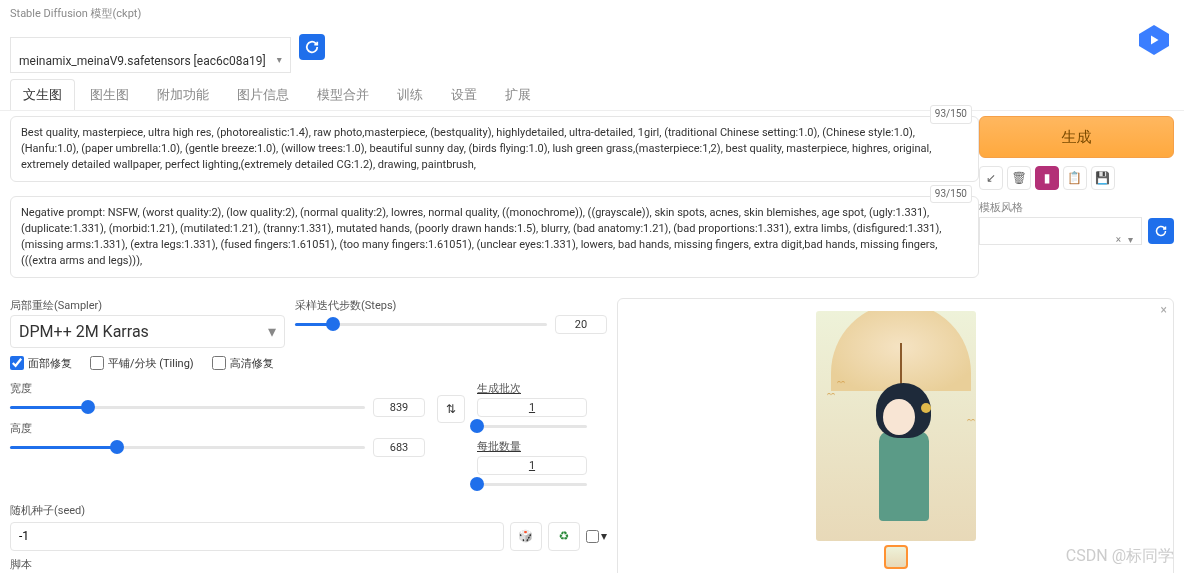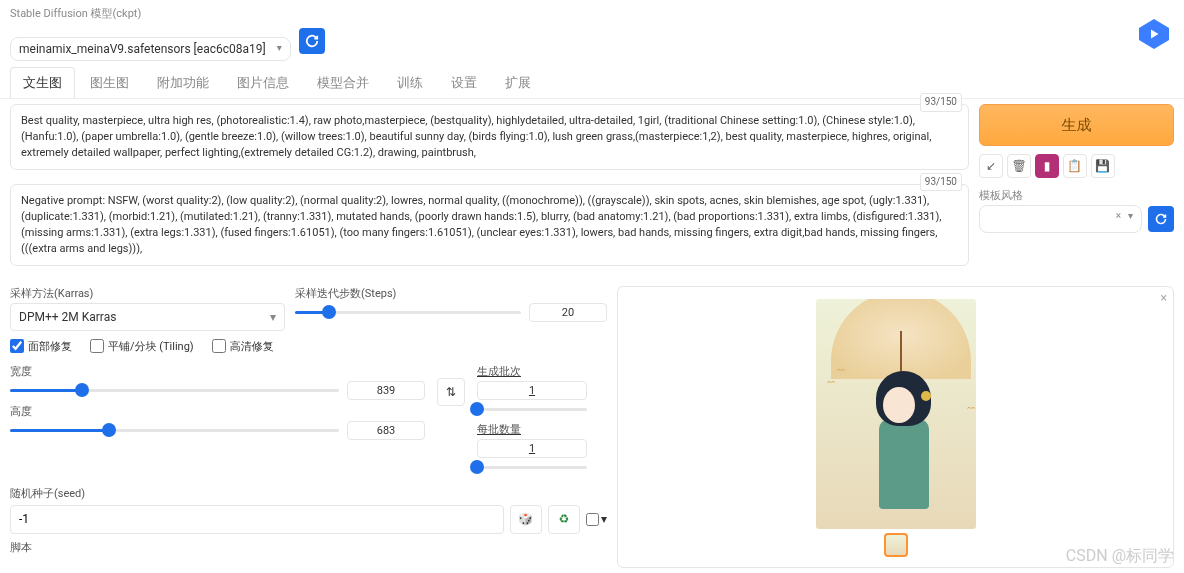--- a/index.html
+++ b/index.html
@@ -6,7 +6,7 @@
   body { background: #fff; font-size: 12px; color: #333; }
   .top-row { display:flex; align-items:center; gap:8px; padding:6px 10px; }
   .label { font-size: 11px; color: #8a8a8a; }
-  .select { border:1px solid #e5e5e5; border-radius:8px; padding:4px 24px 4px 8px; font-size:12px; background:#fff; position:relative; min-width:200px; }
+  .select { border:1px solid #e5e5e5; border-radius:0; padding:16px 24px 4px 8px; font-size:12px; background:#fff; position:relative; min-width:200px; }
   .select::after { content:"▾"; position:absolute; right:8px; color:#888; font-size:10px; }
   .icon-btn { width:26px; height:26px; display:flex; align-items:center; justify-content:center; border-radius:4px; cursor:pointer; font-size:14px;}
   .icon-btn.blue { background:#1f6feb; color:#fff; }

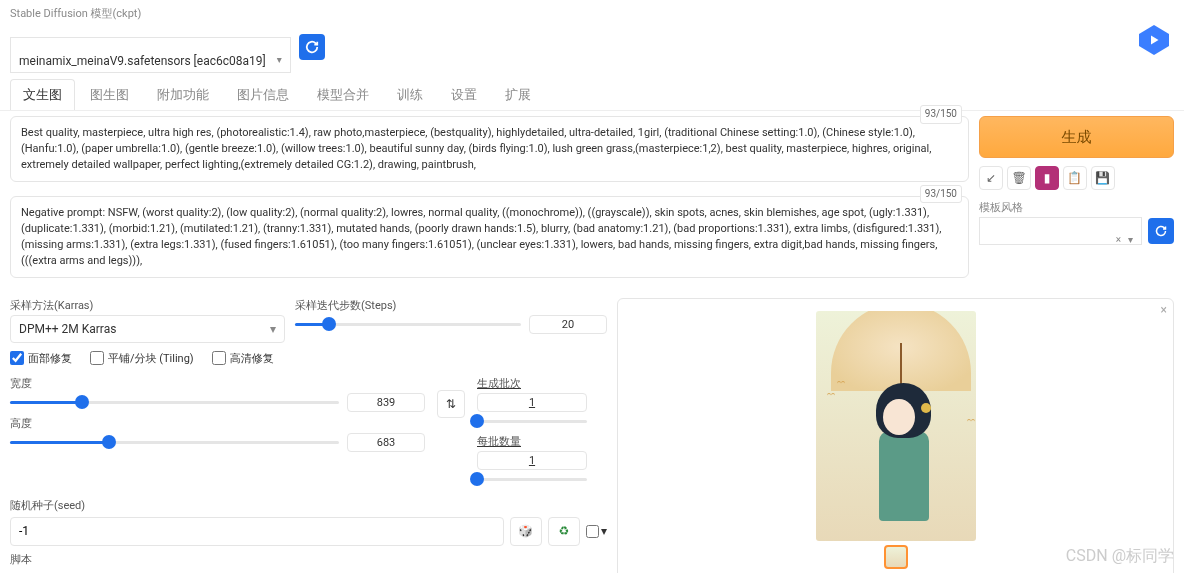--- a/index.html
+++ b/index.html
@@ -15,7 +15,7 @@
   .tabs { display:flex; gap:2px; border-bottom:1px solid #eee; padding:0 10px; height:32px; align-items:flex-end;}
   .tab { padding:6px 12px; font-size:13px; color:#888; cursor:pointer; border:1px solid transparent; border-bottom:none; border-radius:4px 4px 0 0;}
   .tab.active { color:#333; border-color:#e5e5e5; background:#fff; }
-  .main { display:flex; gap:10px; padding:0 10px 10px 10px; }
+  .main { display:flex; padding:0 10px 10px 10px; }
   .col-l { flex:1; min-width:0;}
   .col-r { flex:0 0 195px; }
   .prompt-box { border:1px solid #e5e5e5; border-radius:6px; padding:8px 10px; font-size:11px; color:#333; line-height:1.45; position:relative; margin-top:5px;}

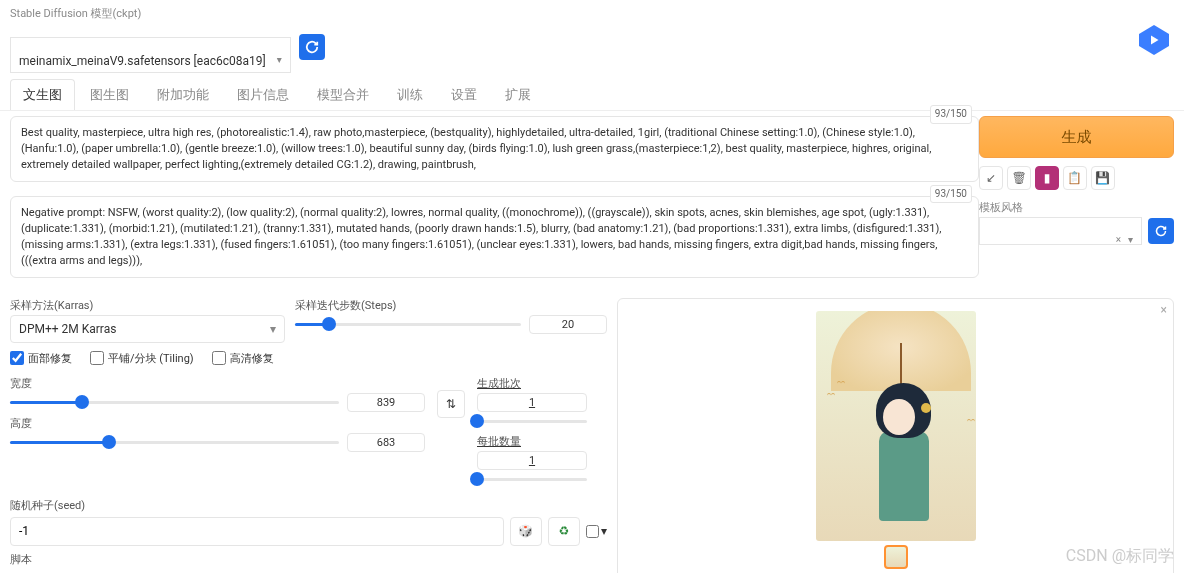--- a/index.html
+++ b/index.html
@@ -155,7 +155,7 @@
 
     <div class="sampler-row">
       <div class="sampler-col" style="flex:0 0 275px;">
-        <span class="fld-label">采样方法(Karras)</span>
+        <span class="fld-label">局部重绘(Sampler)</span>
         <div class="dropdown"><span>DPM++ 2M Karras</span></div>
       </div>
       <div class="sampler-col">

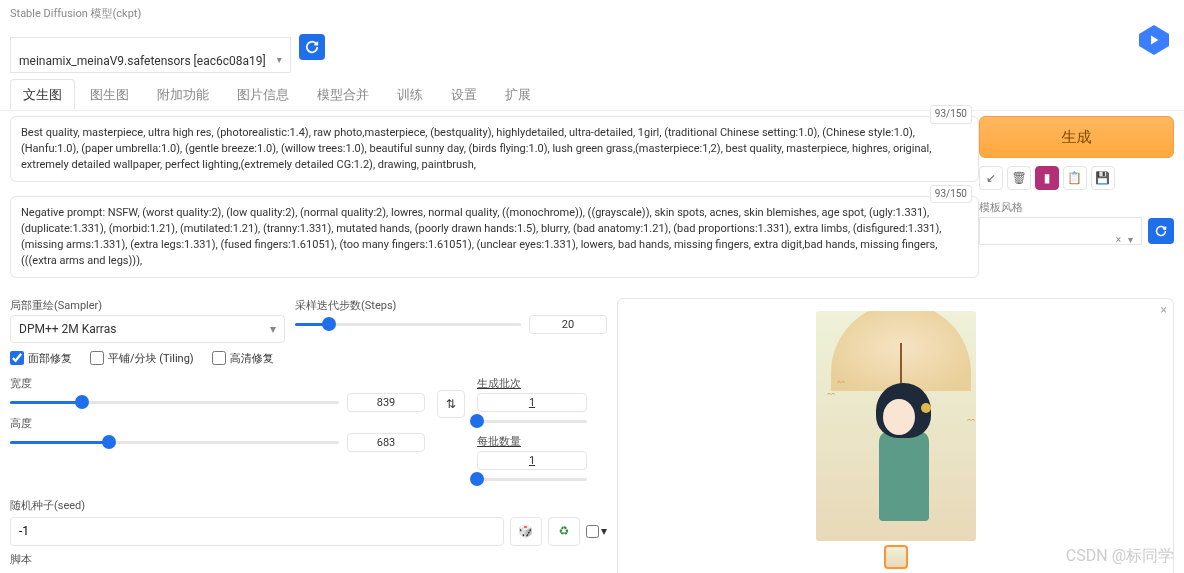--- a/index.html
+++ b/index.html
@@ -36,7 +36,7 @@
   .sampler-row { display:flex; gap:10px; }
   .sampler-col { flex:1; }
   .fld-label { font-size:11px; color:#555; margin-bottom:2px; display:block;}
-  .dropdown { border:1px solid #e5e5e5; border-radius:4px; padding:6px 8px; font-size:12px; position:relative; cursor:pointer;}
+  .dropdown { border:1px solid #e5e5e5; border-radius:4px; padding:6px 8px; font-size:16px; position:relative; cursor:pointer;}
   .dropdown::after { content:"▾"; position:absolute; right:8px; color:#888;}
   .slider-row { display:flex; align-items:center; gap:8px;}
   .num-box { border:1px solid #e5e5e5; border-radius:4px; width:78px; text-align:center; padding:2px 4px; font-size:11px;}

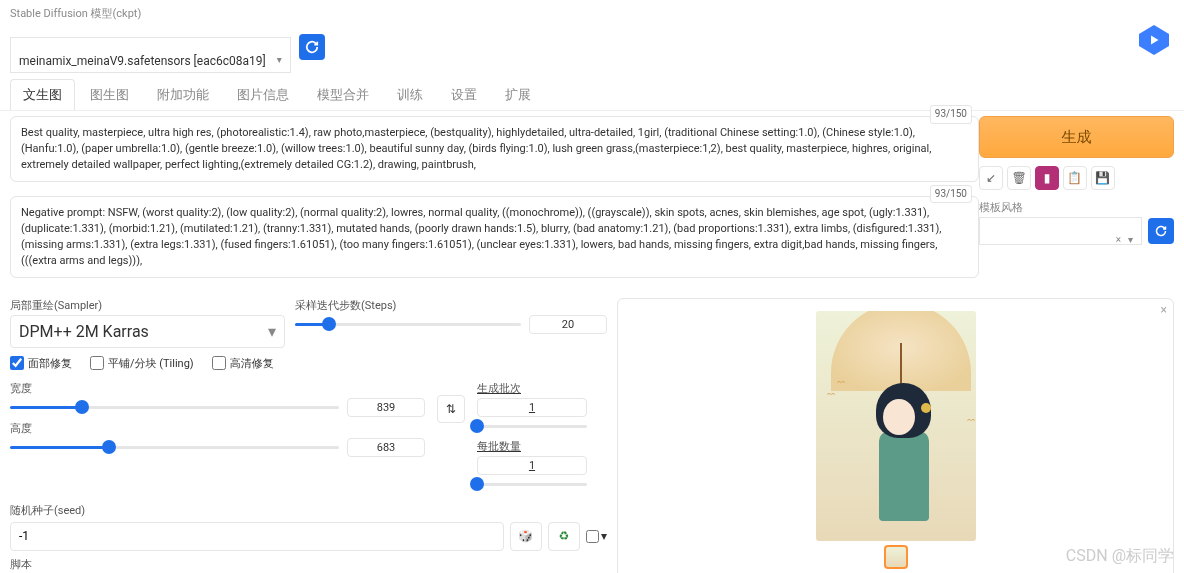--- a/index.html
+++ b/index.html
@@ -39,7 +39,7 @@
   .dropdown { border:1px solid #e5e5e5; border-radius:4px; padding:6px 8px; font-size:16px; position:relative; cursor:pointer;}
   .dropdown::after { content:"▾"; position:absolute; right:8px; color:#888;}
   .slider-row { display:flex; align-items:center; gap:8px;}
-  .num-box { border:1px solid #e5e5e5; border-radius:4px; width:78px; text-align:center; padding:2px 4px; font-size:11px;}
+  .num-box { border:1px solid #e5e5e5; border-radius:4px; width:52px; text-align:center; padding:2px 4px; font-size:11px;}
   .slider { flex:1; height:18px; position:relative;}
   .slider-track { position:absolute; top:8px; left:0; right:0; height:3px; background:#e5e5e5; border-radius:2px;}
   .slider-fill { position:absolute; top:8px; left:0; height:3px; background:#1f6feb; border-radius:2px;}

